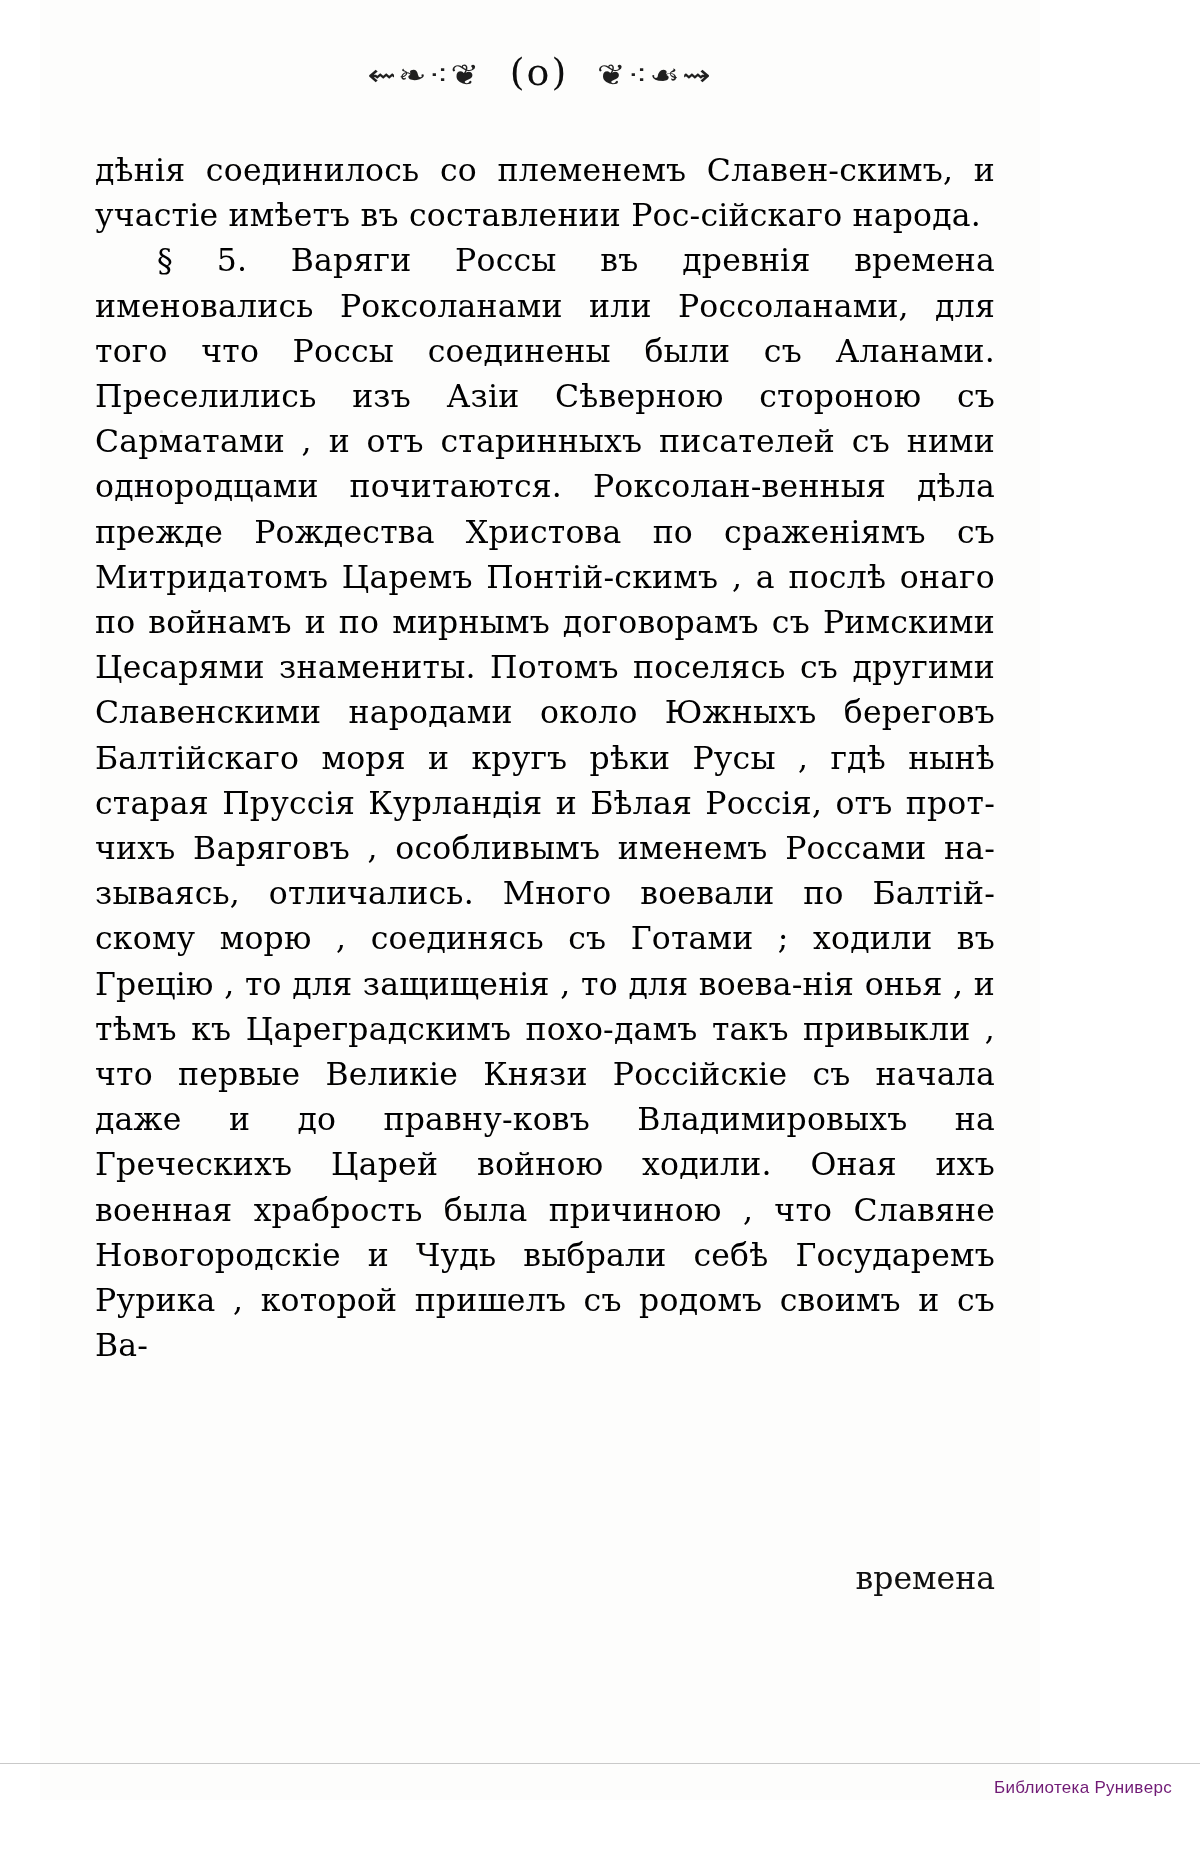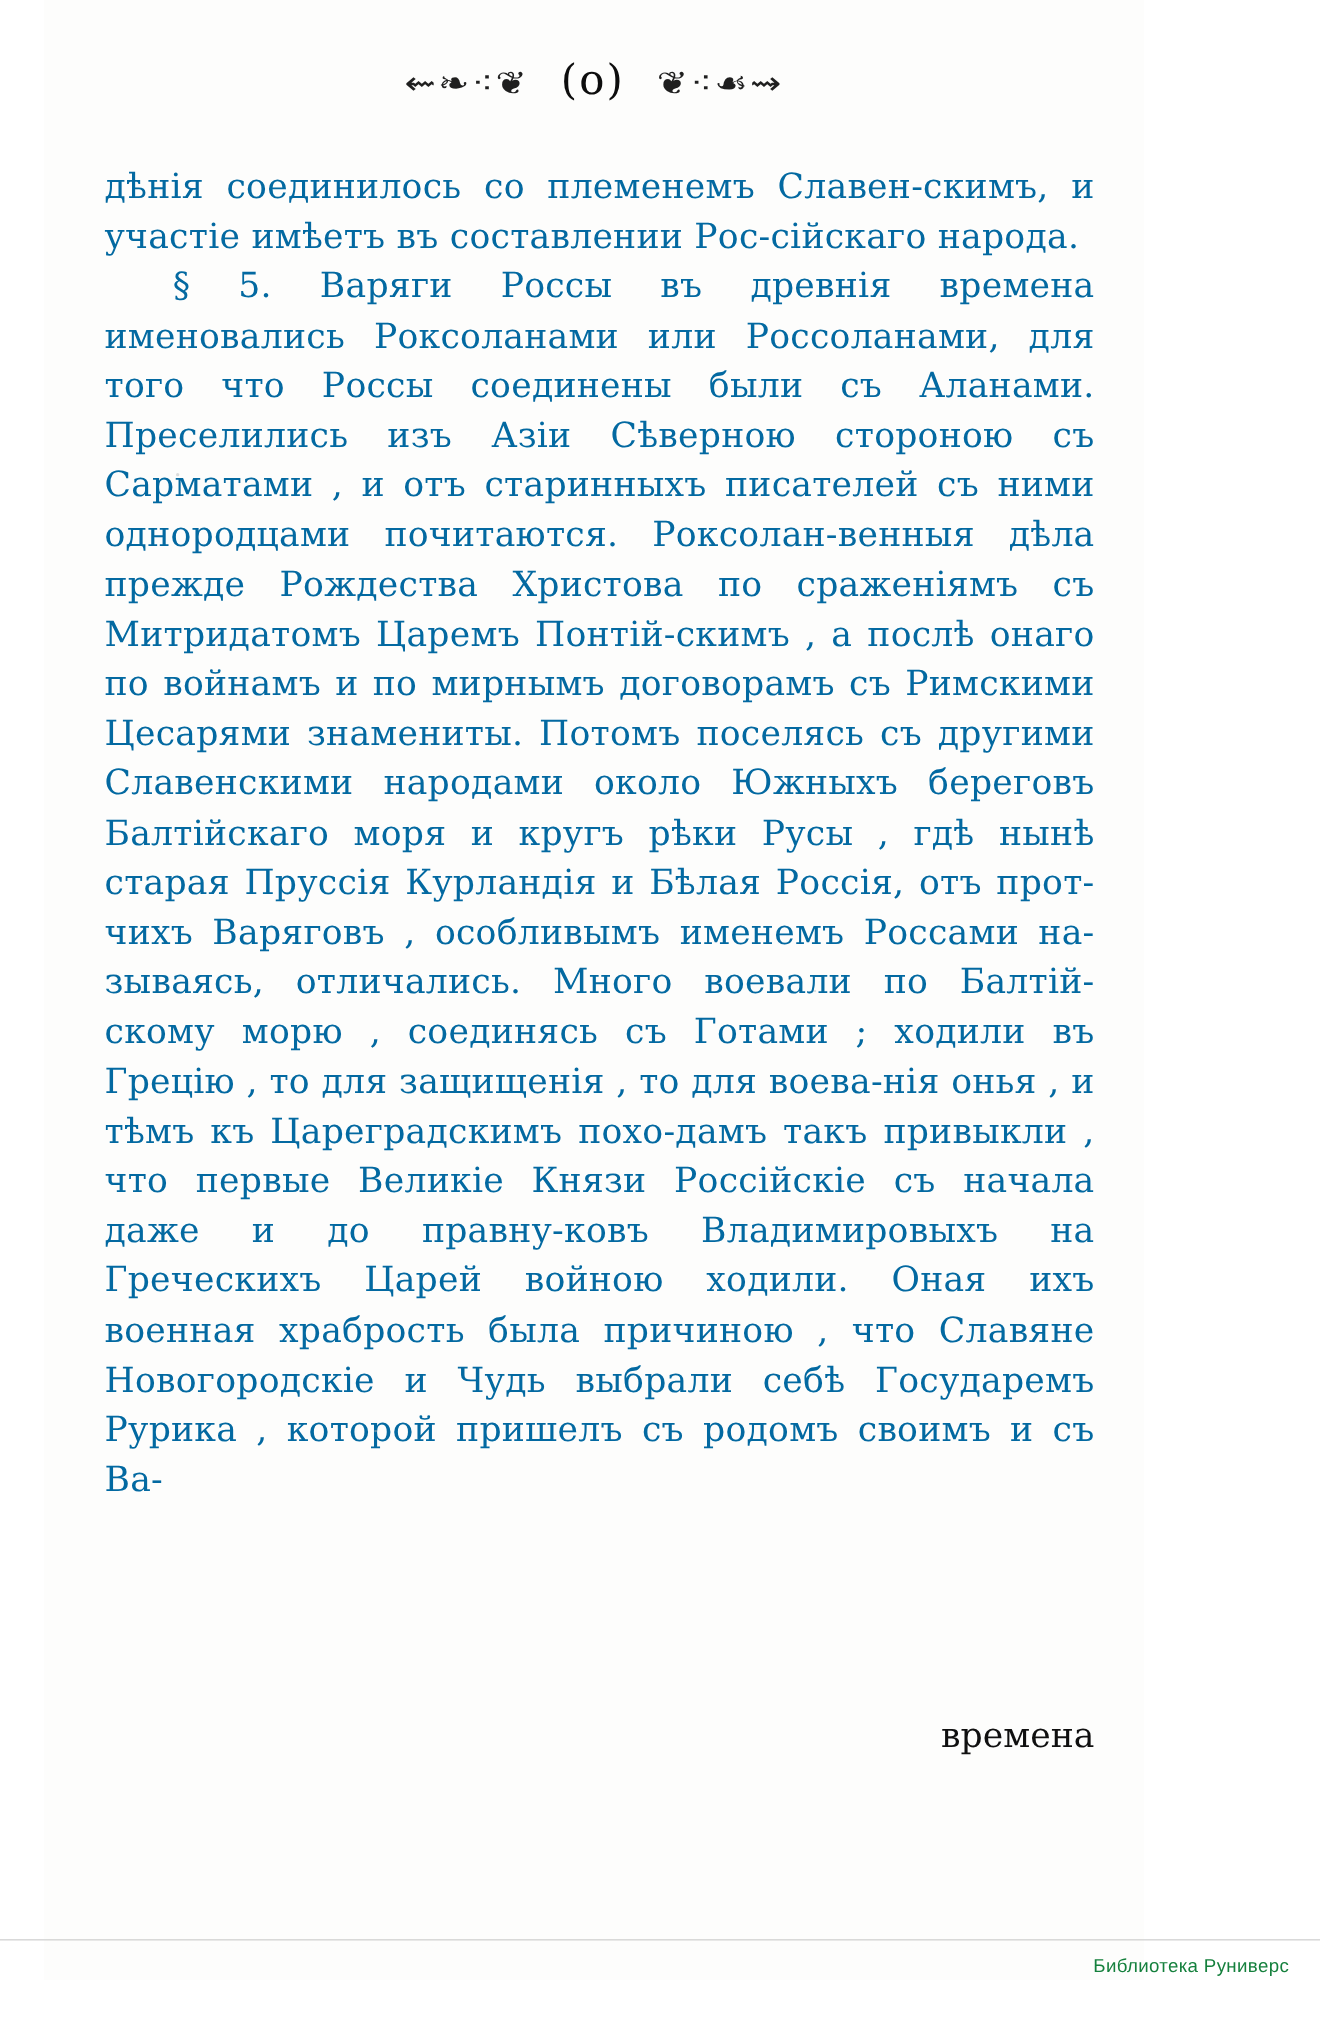--- a/index.html
+++ b/index.html
@@ -54,7 +54,7 @@
     left: 55px;
     top: 148px;
     width: 900px;
-    color: #0369a1;
+    color: #000000;
     font-size: 31.5px;
     line-height: 45.2px;
     text-align: justify;

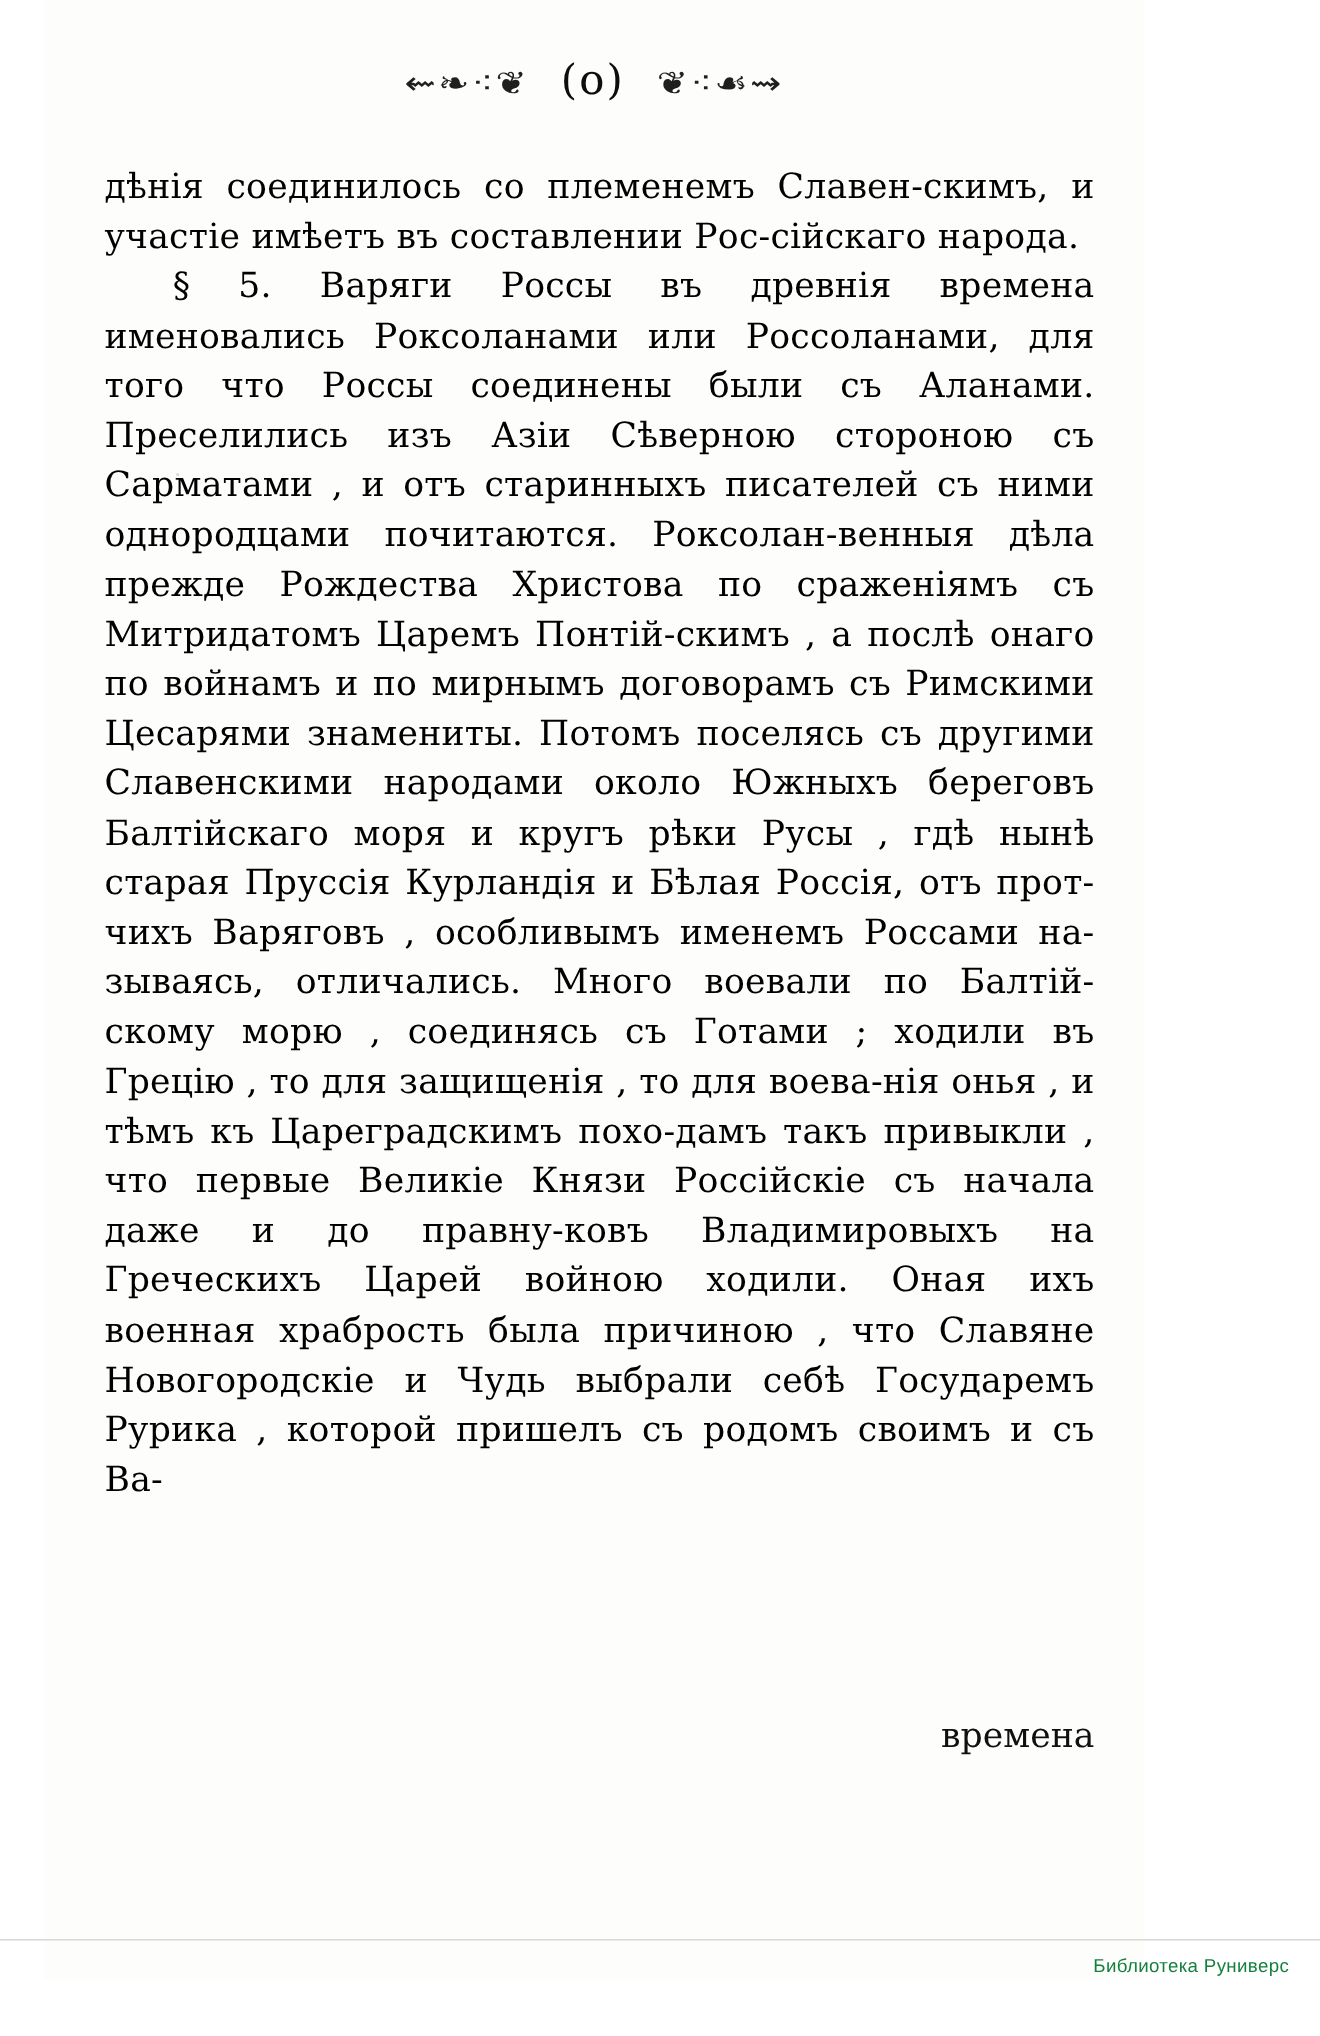--- a/index.html
+++ b/index.html
@@ -93,7 +93,7 @@
     right: 28px;
     top: 1778px;
     font-size: 17px;
-    color: #15803d;
+    color: #701a75;
     font-family: "Liberation Sans", sans-serif;
     letter-spacing: 0.3px;
   }

